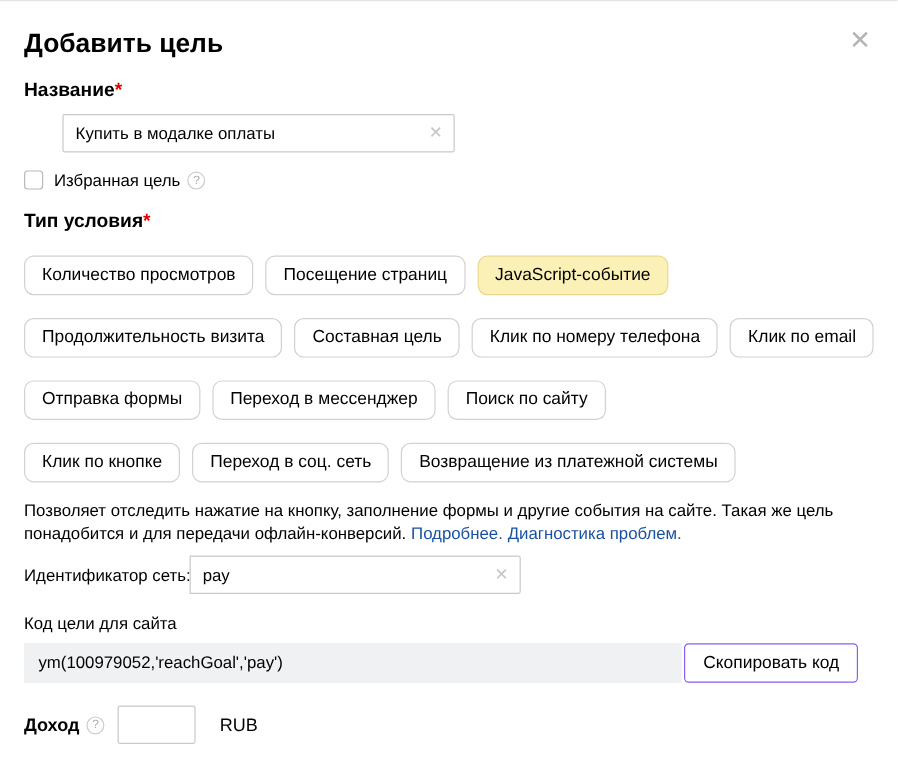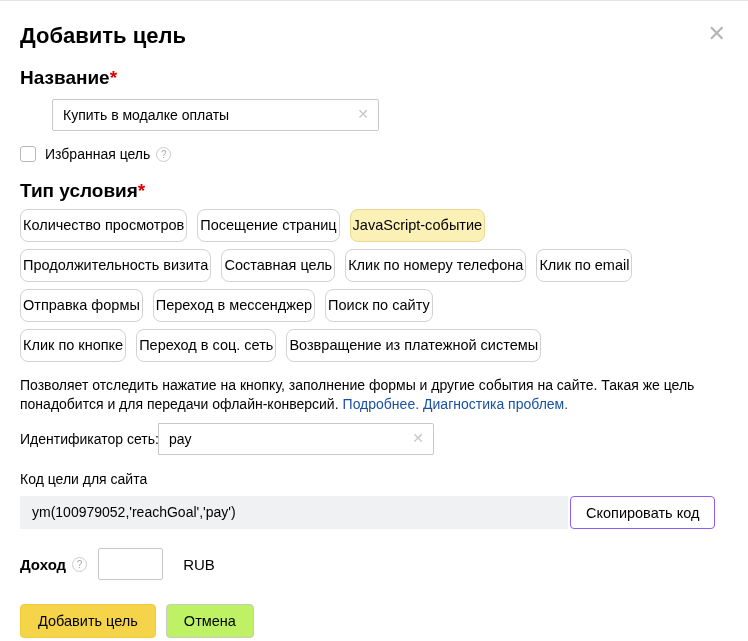--- a/index.html
+++ b/index.html
@@ -16,7 +16,7 @@
     position:absolute; top:22px; right:22px;
     font-size:22px; color:#b5b5b5; line-height:1; cursor:pointer; font-weight:300;
   }
-  .field-label { font-weight:bold; font-size:19px; margin-top:18px; }
+  .field-label { font-weight:bold; font-size:16px; margin-top:18px; }
   .req { color:#e00000; }
 
   .input-wrap { position:relative; width:359px; margin-top:10px;padding-left:32px; }

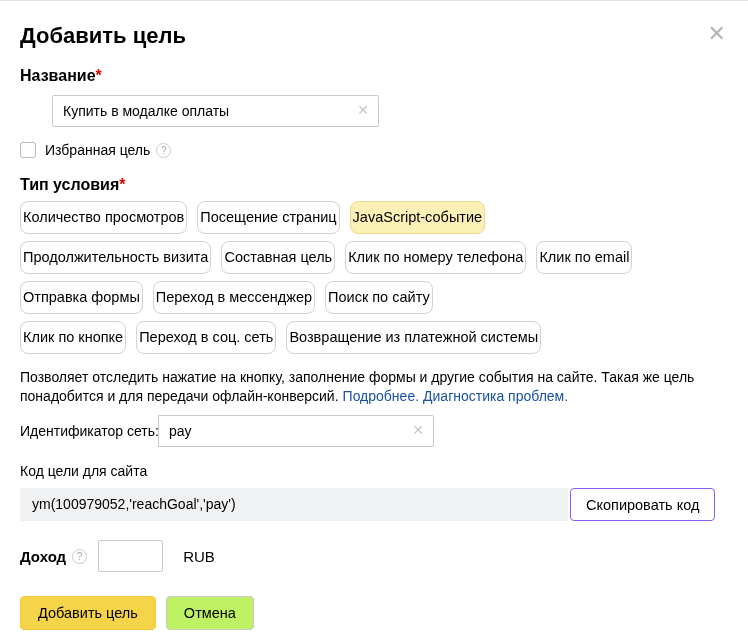--- a/index.html
+++ b/index.html
@@ -44,9 +44,10 @@
   .chips { margin-top:2px; }
   .chips-row { display:flex; gap:10px; margin-top:7px; }
   .chip {
-    border:1px solid #d2d2d2; border-radius:8px; padding:0 2px; height:33px;
+    border:1px solid #d2d2d2; border-radius:8px; padding:0 14px; height:33px;
     line-height:31px; font-size:14.5px; background:#fff; cursor:pointer;
     white-space:nowrap;
+    margin-top:12px;
   }
   .chip.selected { background:#fbf0b5; border-color:#e9d88e; }
 

